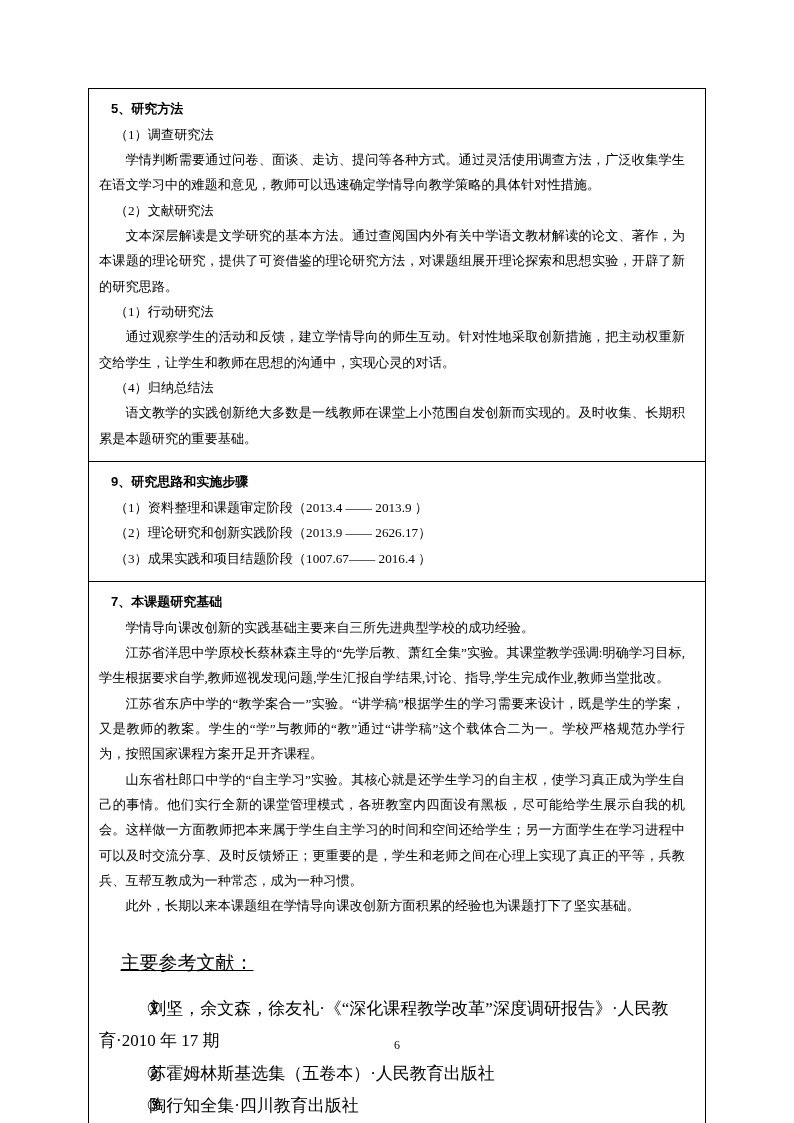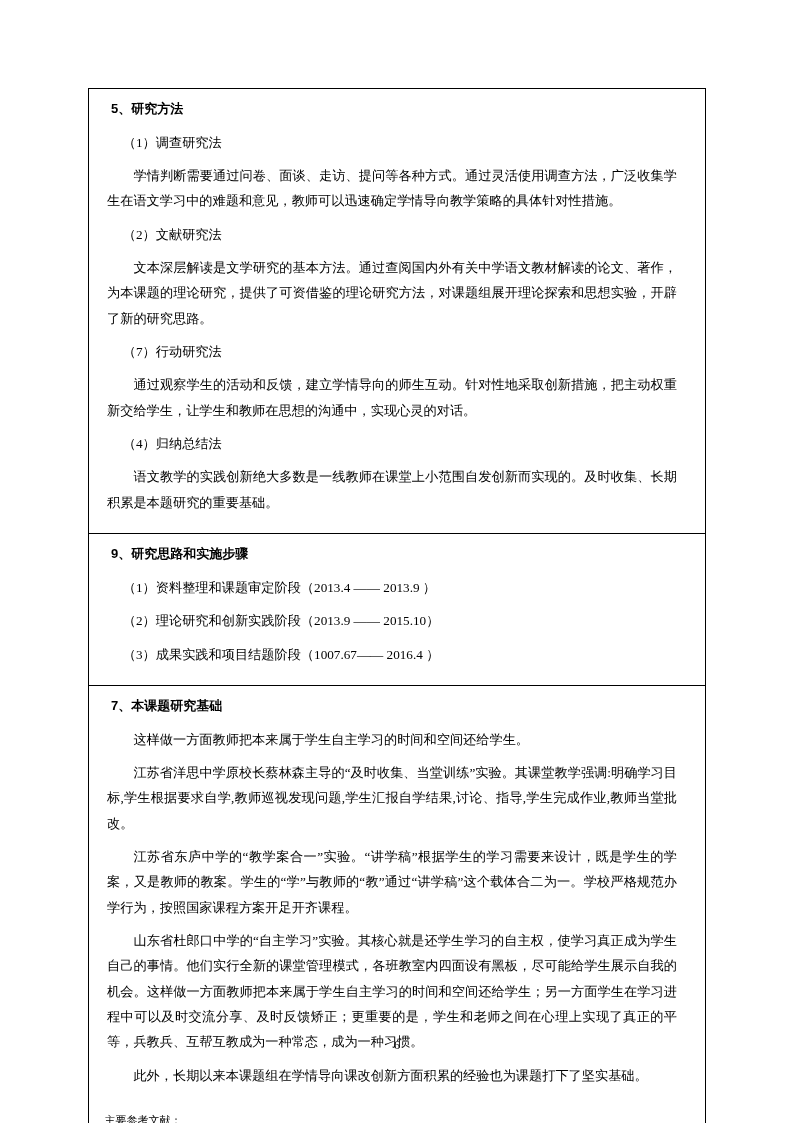--- a/index.html
+++ b/index.html
@@ -45,7 +45,7 @@
     text-align: justify;
   }
   p.sub {
-    margin: 8px;
+    margin: 0;
     font-size: 13.2px;
     line-height: 1.92;
     text-indent: 1.2em;

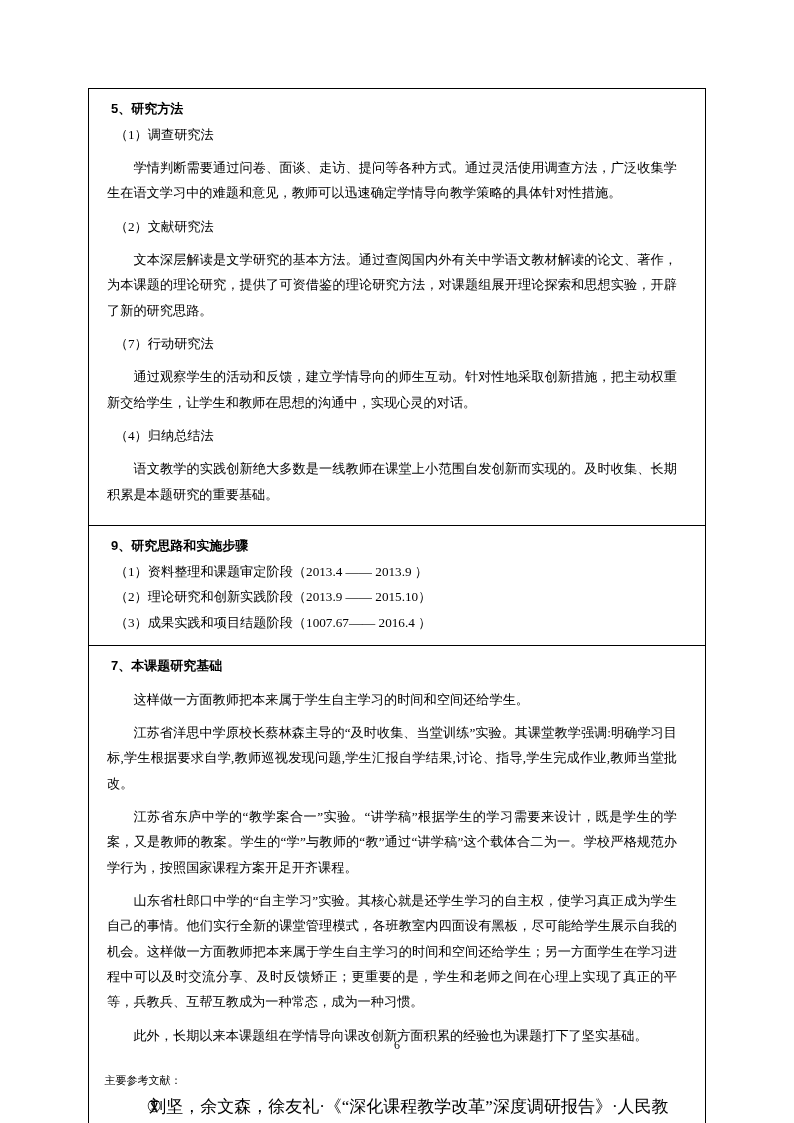--- a/index.html
+++ b/index.html
@@ -38,7 +38,7 @@
     font-family: "Liberation Sans", "DejaVu Sans", sans-serif;
   }
   p.indent {
-    margin: 8px;
+    margin: 0;
     font-size: 13.2px;
     line-height: 1.92;
     text-indent: 2em;

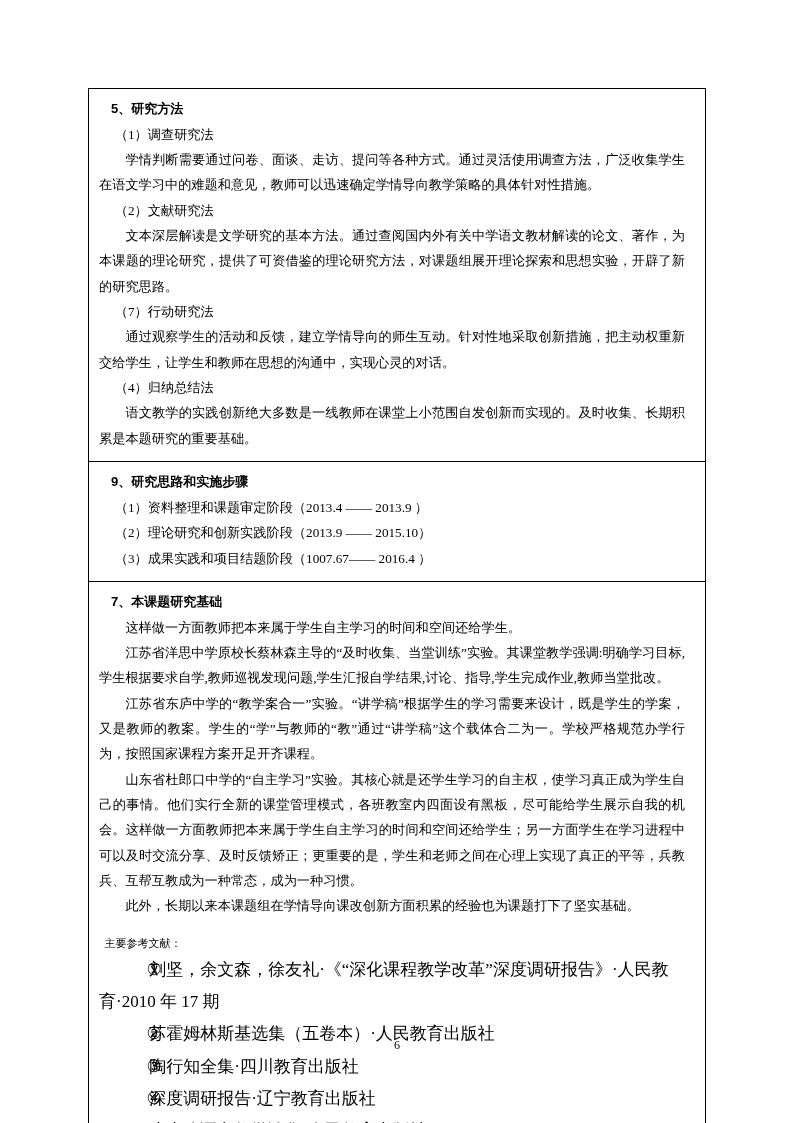--- a/index.html
+++ b/index.html
@@ -94,7 +94,7 @@
           <p class="indent">学情判断需要通过问卷、面谈、走访、提问等各种方式。通过灵活使用调查方法，广泛收集学生在语文学习中的难题和意见，教师可以迅速确定学情导向教学策略的具体针对性措施。</p>
           <p class="sub">（2）文献研究法</p>
           <p class="indent">文本深层解读是文学研究的基本方法。通过查阅国内外有关中学语文教材解读的论文、著作，为本课题的理论研究，提供了可资借鉴的理论研究方法，对课题组展开理论探索和思想实验，开辟了新的研究思路。</p>
-          <p class="sub">（7）行动研究法</p>
+          <p class="sub">（1）行动研究法</p>
           <p class="indent">通过观察学生的活动和反馈，建立学情导向的师生互动。针对性地采取创新措施，把主动权重新交给学生，让学生和教师在思想的沟通中，实现心灵的对话。</p>
           <p class="sub">（4）归纳总结法</p>
           <p class="indent">语文教学的实践创新绝大多数是一线教师在课堂上小范围自发创新而实现的。及时收集、长期积累是本题研究的重要基础。</p>

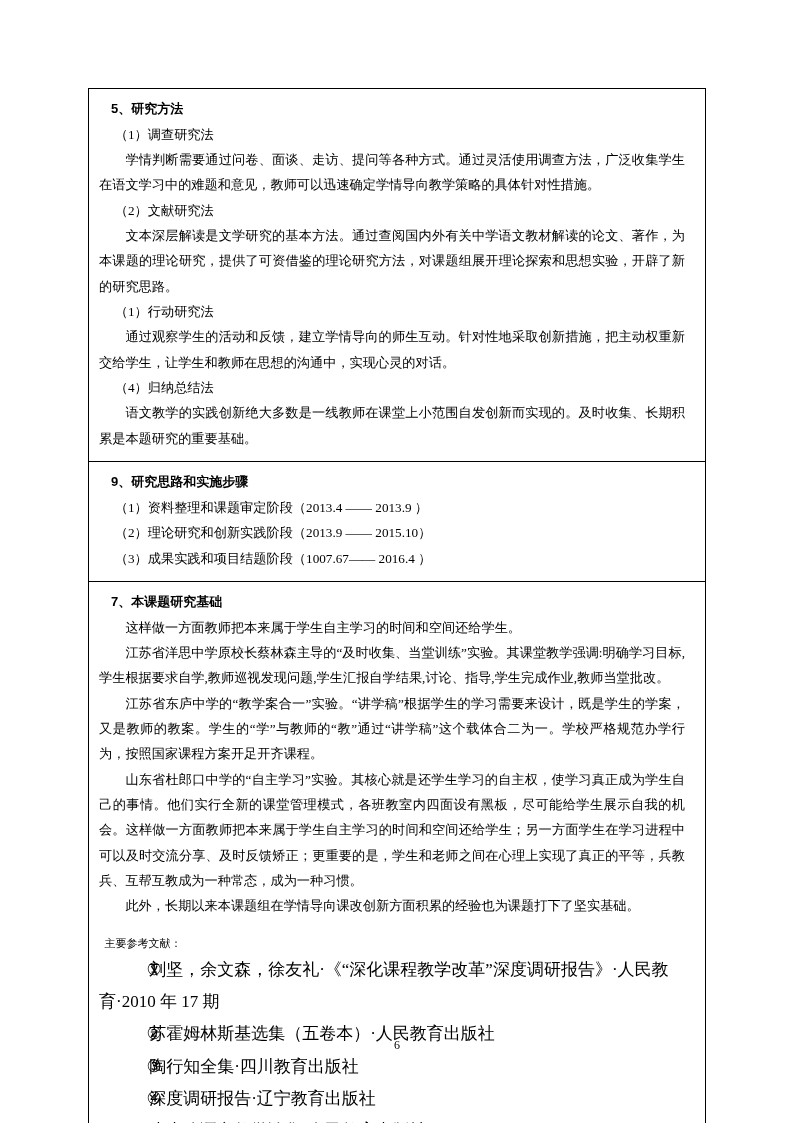--- a/index.html
+++ b/index.html
@@ -104,7 +104,7 @@
         <td>
           <div class="sec-title">9、研究思路和实施步骤</div>
           <p class="sub">（1）资料整理和课题审定阶段（2013.4 —— 2013.9 ）</p>
-          <p class="sub">（2）理论研究和创新实践阶段（2013.9 —— 2015.10）</p>
+          <p class="sub">（2）理论研究和创新实践阶段（2013.9 —— 2626.17）</p>
           <p class="sub">（3）成果实践和项目结题阶段（1007.67—— 2016.4 ）</p>
         </td>
       </tr>

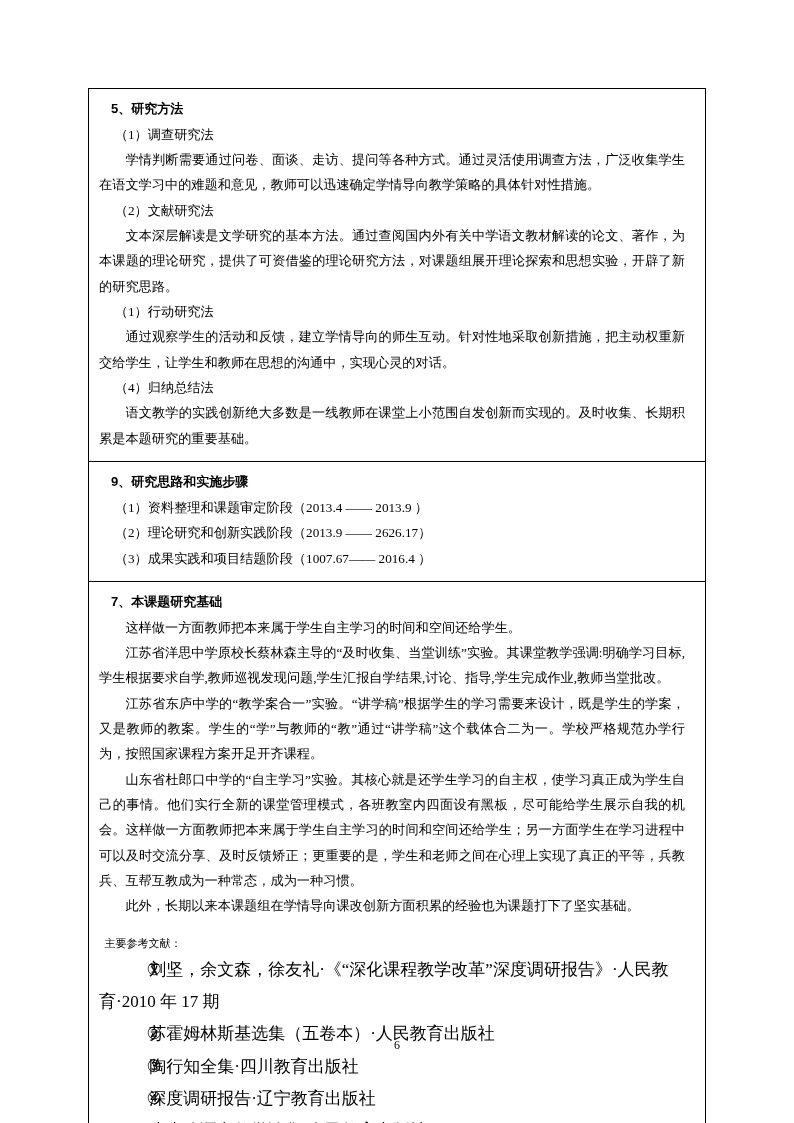--- a/index.html
+++ b/index.html
@@ -111,7 +111,7 @@
       <tr>
         <td>
           <div class="sec-title">7、本课题研究基础</div>
-          <p class="indent">这样做一方面教师把本来属于学生自主学习的时间和空间还给学生。</p>
+          <p class="indent">学情导向课改创新的实践基础主要来自三所先进典型学校的成功经验。</p>
           <p class="indent">江苏省洋思中学原校长蔡林森主导的“及时收集、当堂训练”实验。其课堂教学强调:明确学习目标,学生根据要求自学,教师巡视发现问题,学生汇报自学结果,讨论、指导,学生完成作业,教师当堂批改。</p>
           <p class="indent">江苏省东庐中学的“教学案合一”实验。“讲学稿”根据学生的学习需要来设计，既是学生的学案，又是教师的教案。学生的“学”与教师的“教”通过“讲学稿”这个载体合二为一。学校严格规范办学行为，按照国家课程方案开足开齐课程。</p>
           <p class="indent">山东省杜郎口中学的“自主学习”实验。其核心就是还学生学习的自主权，使学习真正成为学生自己的事情。他们实行全新的课堂管理模式，各班教室内四面设有黑板，尽可能给学生展示自我的机会。这样做一方面教师把本来属于学生自主学习的时间和空间还给学生；另一方面学生在学习进程中可以及时交流分享、及时反馈矫正；更重要的是，学生和老师之间在心理上实现了真正的平等，兵教兵、互帮互教成为一种常态，成为一种习惯。</p>

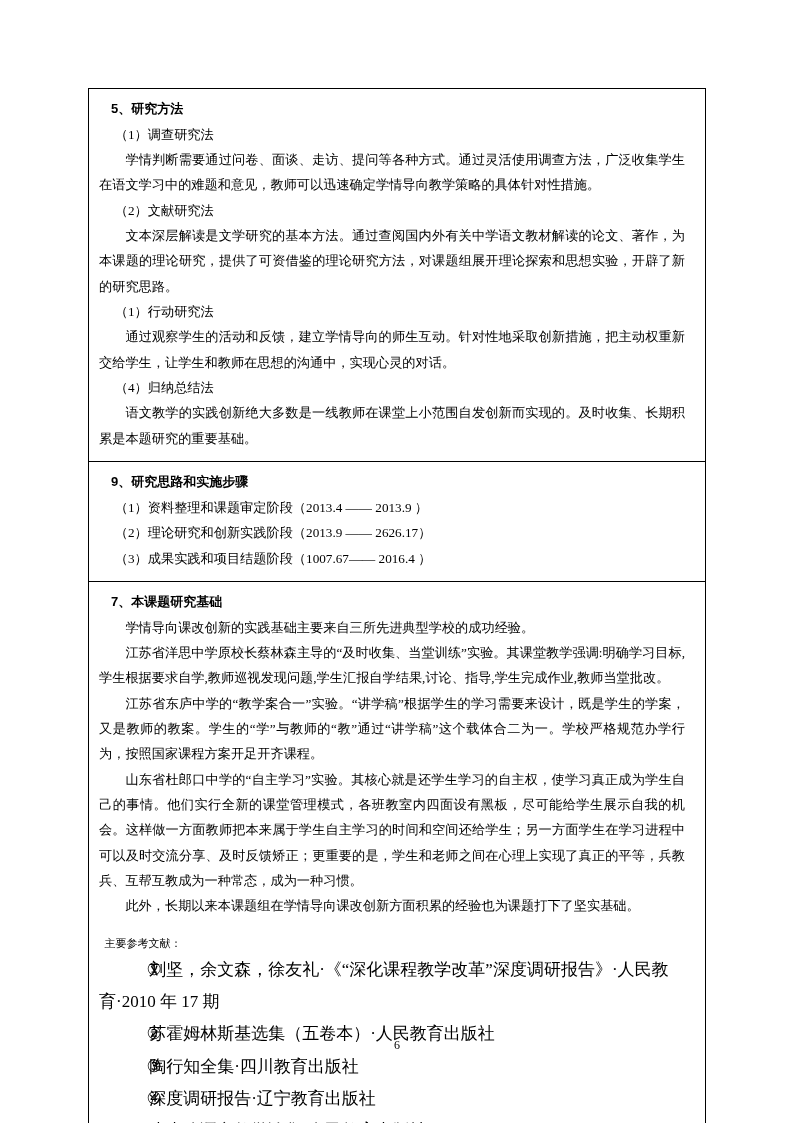--- a/index.html
+++ b/index.html
@@ -112,7 +112,7 @@
         <td>
           <div class="sec-title">7、本课题研究基础</div>
           <p class="indent">学情导向课改创新的实践基础主要来自三所先进典型学校的成功经验。</p>
-          <p class="indent">江苏省洋思中学原校长蔡林森主导的“及时收集、当堂训练”实验。其课堂教学强调:明确学习目标,学生根据要求自学,教师巡视发现问题,学生汇报自学结果,讨论、指导,学生完成作业,教师当堂批改。</p>
+          <p class="indent">江苏省洋思中学原校长蔡林森主导的“先学后教、萧红全集”实验。其课堂教学强调:明确学习目标,学生根据要求自学,教师巡视发现问题,学生汇报自学结果,讨论、指导,学生完成作业,教师当堂批改。</p>
           <p class="indent">江苏省东庐中学的“教学案合一”实验。“讲学稿”根据学生的学习需要来设计，既是学生的学案，又是教师的教案。学生的“学”与教师的“教”通过“讲学稿”这个载体合二为一。学校严格规范办学行为，按照国家课程方案开足开齐课程。</p>
           <p class="indent">山东省杜郎口中学的“自主学习”实验。其核心就是还学生学习的自主权，使学习真正成为学生自己的事情。他们实行全新的课堂管理模式，各班教室内四面设有黑板，尽可能给学生展示自我的机会。这样做一方面教师把本来属于学生自主学习的时间和空间还给学生；另一方面学生在学习进程中可以及时交流分享、及时反馈矫正；更重要的是，学生和老师之间在心理上实现了真正的平等，兵教兵、互帮互教成为一种常态，成为一种习惯。</p>
           <p class="indent">此外，长期以来本课题组在学情导向课改创新方面积累的经验也为课题打下了坚实基础。</p>

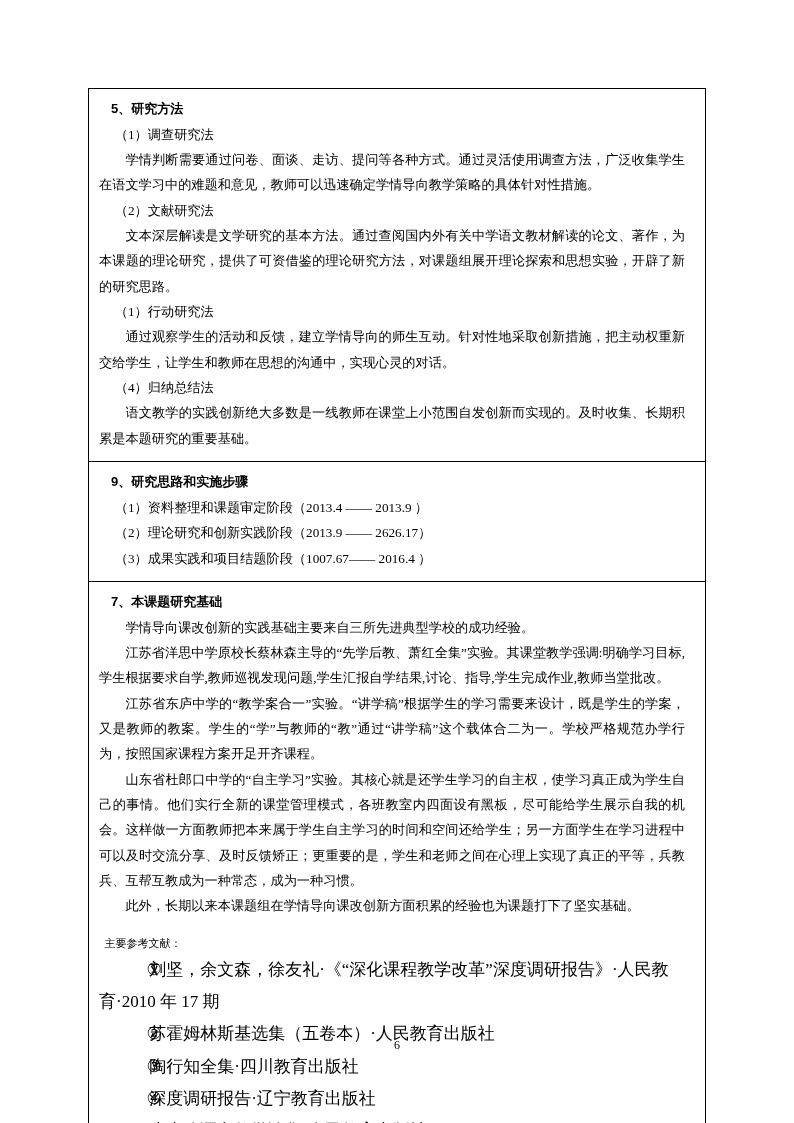--- a/index.html
+++ b/index.html
@@ -52,10 +52,11 @@
     text-align: justify;
   }
   .refs-title {
-    margin: 0;
-    font-size: 11px;
+    margin: 12px;
+    font-size: 19px;
     line-height: 1.92;
     text-indent: 0.5em;
+    text-decoration: underline;
   }
   .ref-line {
     margin: 0;

